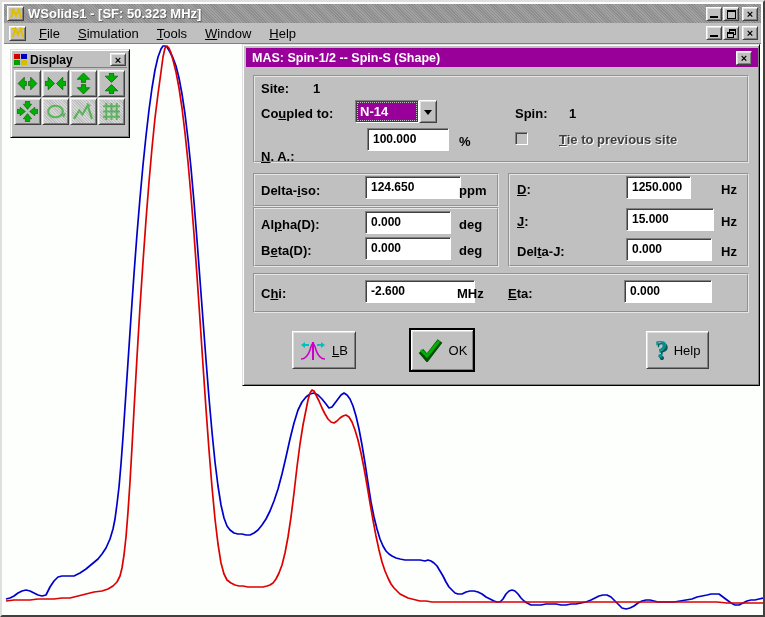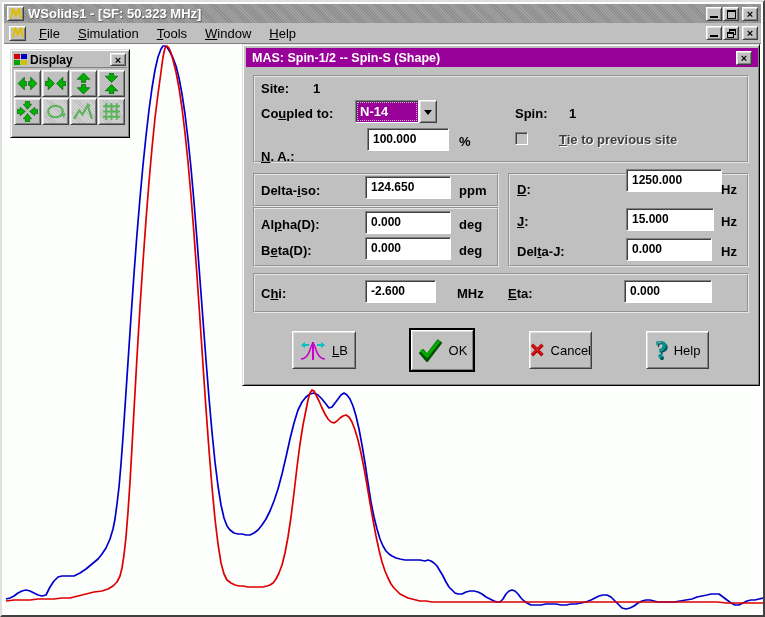--- a/index.html
+++ b/index.html
@@ -237,7 +237,7 @@
 
     <div class="groupbox" style="left:10px; top:128px; width:246px; height:34px;"></div>
     <span class="lbl" style="left:18px; top:138px;">Delta-<u>i</u>so:</span>
-    <span class="field val sunkenfield" style="left:122px; top:131px; width:86px;">124.650</span>
+    <span class="field val sunkenfield" style="left:122px; top:131px; width:96px;">124.650</span>
     <span class="unit" style="left:216px; top:138px;">ppm</span>
 
     <div class="groupbox" style="left:10px; top:162px; width:246px; height:60px;"></div>

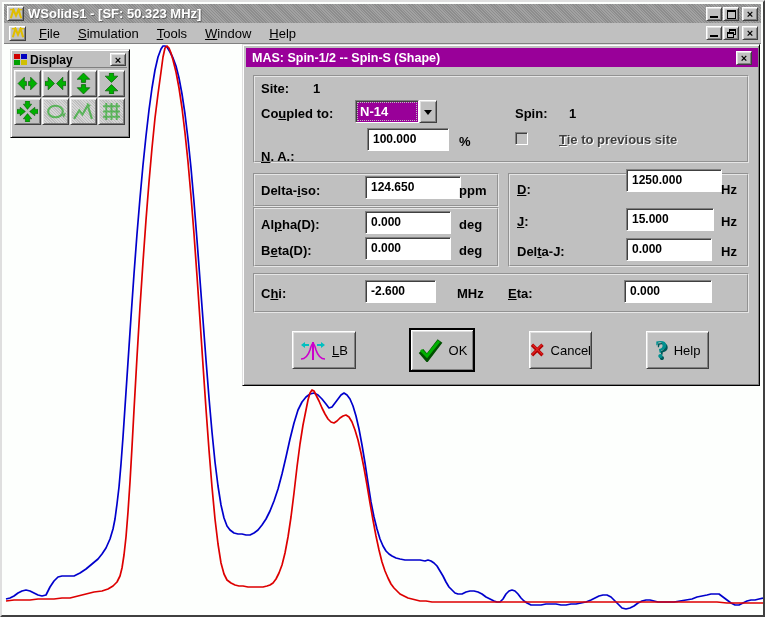--- a/index.html
+++ b/index.html
@@ -250,7 +250,7 @@
 
     <div class="groupbox" style="left:265px; top:128px; width:241px; height:94px;"></div>
     <span class="lbl" style="left:274px; top:137px;"><u>D</u>:</span>
-    <span class="field val sunkenfield" style="left:383px; top:124px; width:96px;">1250.000</span>
+    <span class="field val sunkenfield" style="left:383px; top:131px; width:65px;">1250.000</span>
     <span class="unit" style="left:478px; top:137px;">Hz</span>
     <span class="lbl" style="left:274px; top:169px;"><u>J</u>:</span>
     <span class="field val sunkenfield" style="left:383px; top:163px; width:88px;">15.000</span>

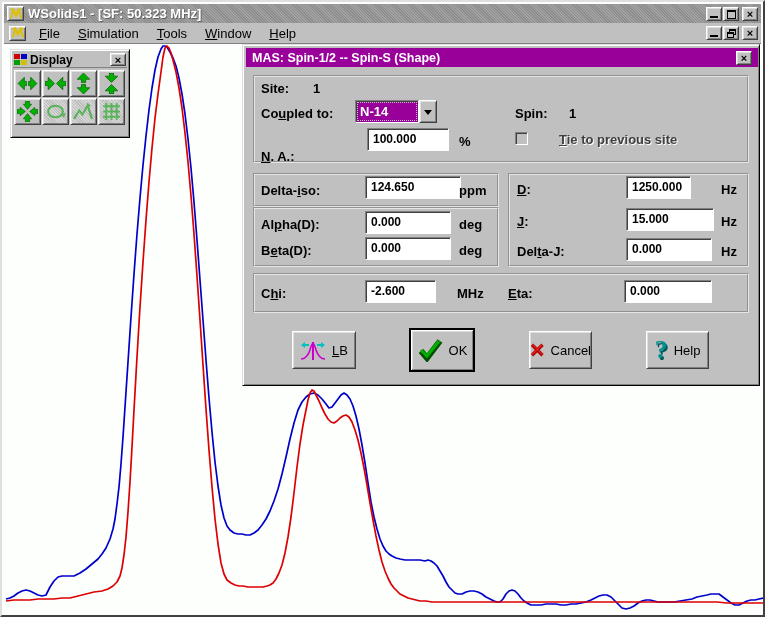--- a/index.html
+++ b/index.html
@@ -261,7 +261,7 @@
 
     <div class="groupbox" style="left:10px; top:228px; width:496px; height:40px;"></div>
     <span class="lbl" style="left:18px; top:241px;">C<u>h</u>i:</span>
-    <span class="field val sunkenfield" style="left:122px; top:235px; width:71px;">-2.600</span>
+    <span class="field val sunkenfield" style="left:122px; top:235px; width:110px;">-2.600</span>
     <span class="unit" style="left:214px; top:241px;">MHz</span>
     <span class="lbl" style="left:265px; top:241px;"><u>E</u>ta:</span>
     <span class="field val sunkenfield" style="left:381px; top:235px; width:88px;">0.000</span>

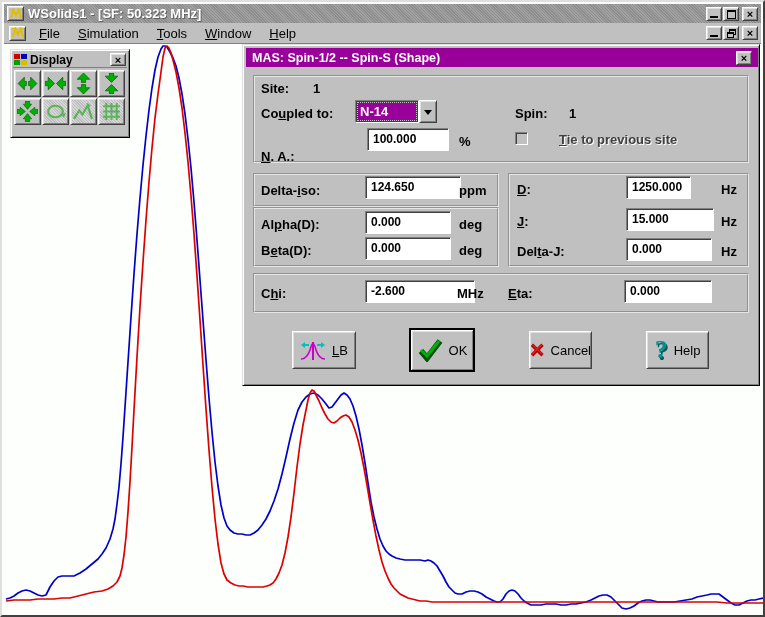--- a/index.html
+++ b/index.html
@@ -282,13 +282,6 @@
       </svg>
       <span>OK</span>
     </span>
-    <span class="dlg-btn btn95" style="left:286px; top:286px; width:63px; height:38px;">
-      <svg width="22" height="22" viewBox="0 0 22 22">
-        <path d="M3,3 L19,19 M19,3 L3,19" stroke="#b00000" stroke-width="5"></path>
-        <path d="M4,3 L19,18 M18,3 L3,18" stroke="#e02020" stroke-width="2"></path>
-      </svg>
-      <span>Cancel</span>
-    </span>
     <span class="dlg-btn btn95" style="left:403px; top:286px; width:63px; height:38px;">
       <span style="font-size:26px; font-weight:bold; color:#009090; text-shadow:1.5px 1.5px 0 #005858; font-family:'Liberation Serif', serif;">?</span>
       <span>Help</span>

